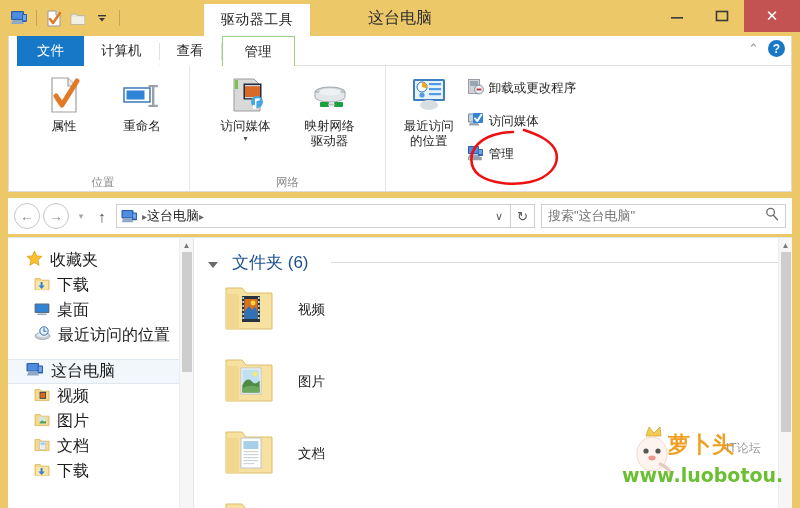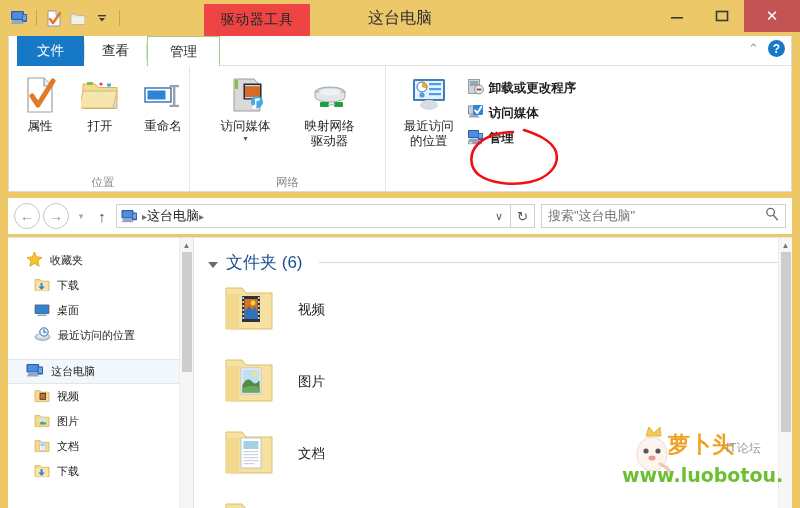--- a/index.html
+++ b/index.html
@@ -41,7 +41,7 @@
     position: absolute;
     left: 204px; top: 4px;
     width: 106px; height: 32px;
-    background: #ef4444;
+    background: #ffffff;
     display: flex; align-items: center; justify-content: center;
     font-size: 14px; color: #262626;
     letter-spacing: 0.5px;

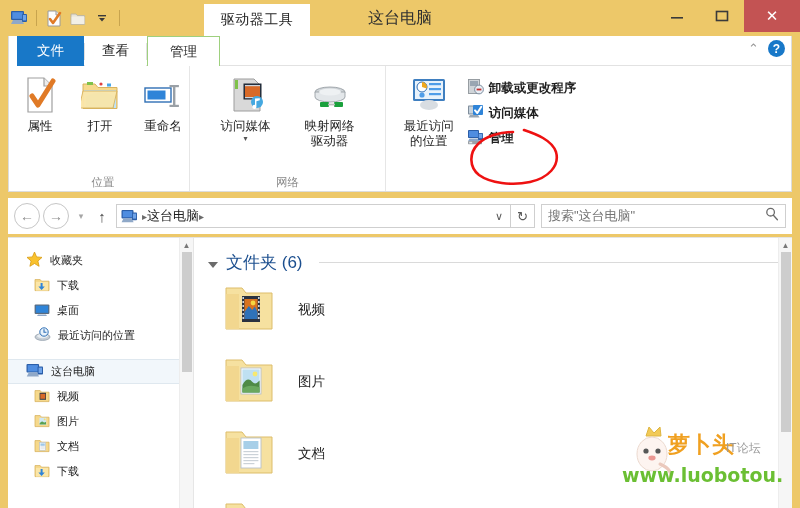--- a/index.html
+++ b/index.html
@@ -386,6 +386,7 @@
 
     <div id="tabstrip">
       <div class="tab file">文件</div>
+      <div class="tab">计算机</div>
       <div class="tab-sep"></div>
       <div class="tab">查看</div>
       <div class="tab-sep"></div>

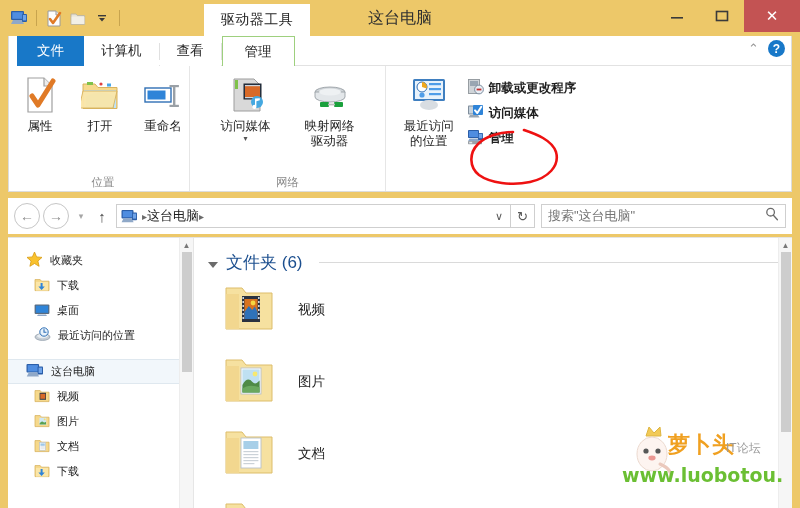--- a/index.html
+++ b/index.html
@@ -167,7 +167,7 @@
   .caret-dn {
     font-size: 8px; color: #555; line-height: 7px; margin-top: 1px;
   }
-  .smallcol { display: flex; flex-direction: column; padding-top: 5px; gap: 3px; font-weight: bold; }
+  .smallcol { display: flex; flex-direction: column; padding-top: 5px; gap: 11px; }
   .smallbtn {
     display: flex; align-items: center; gap: 5px;
     height: 22px; padding: 0 4px;

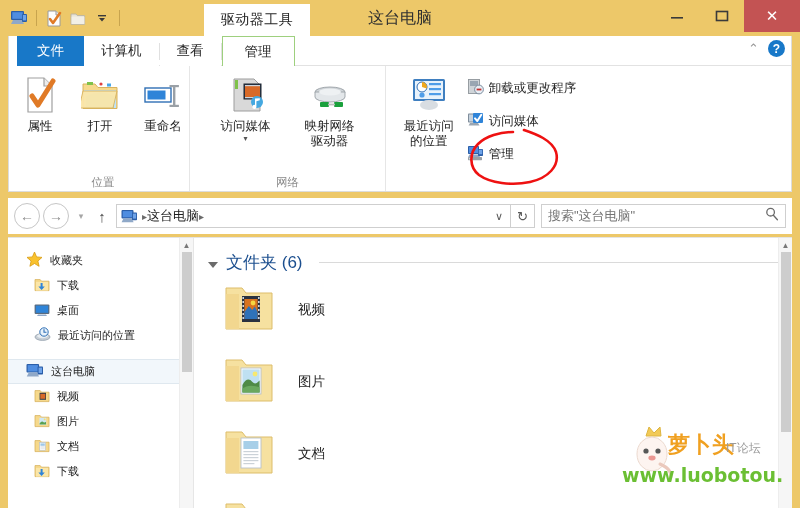--- a/index.html
+++ b/index.html
@@ -414,21 +414,6 @@
             <div class="lbl">属性</div>
           </div>
 
-          <div class="bigbtn">
-            <div class="ico">
-              <svg width="38" height="38" viewBox="0 0 38 38">
-                <path d="M2 8 h12 l3 3.5 h19 v21 h-34 z" fill="#f6d98c" stroke="#d8b25e" stroke-width="1"></path>
-                <rect x="6" y="6" width="6" height="3" fill="#7fc24a"></rect>
-                <circle cx="20" cy="8" r="1.6" fill="#e04040"></circle>
-                <rect x="26" y="7.5" width="4" height="3" fill="#49a8e8"></rect>
-                <path d="M3 14 h32 v18 h-32 z" fill="#bfe3f7"></path>
-                <path d="M5 20 q14 -7 28 0 v12 h-28 z" fill="#8fcdee"></path>
-                <path d="M2 15 h34 l-4 17 h-34 z" fill="#fbe6a8" opacity="0.95"></path>
-                <path d="M2 15 h34 l-4 17 h-34 z" fill="none" stroke="#d8b25e" stroke-width="0.9"></path>
-              </svg>
-            </div>
-            <div class="lbl">打开</div>
-          </div>
 
           <div class="bigbtn">
             <div class="ico">

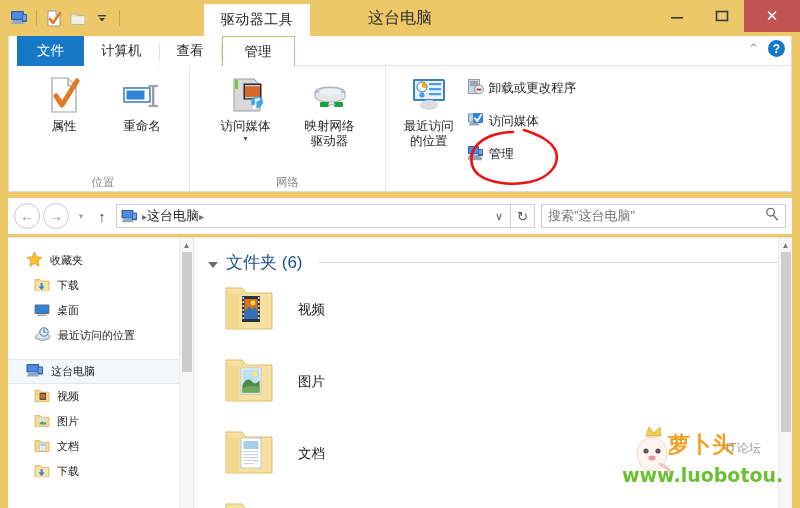--- a/index.html
+++ b/index.html
@@ -257,7 +257,7 @@
     height: 25px;
     display: flex; align-items: center;
     padding-left: 26px; gap: 7px;
-    font-size: 11px; color: #1c1c1c;
+    font-size: 16px; color: #1c1c1c;
   }
   .nav-item.root { padding-left: 18px; }
   .nav-item.sel {

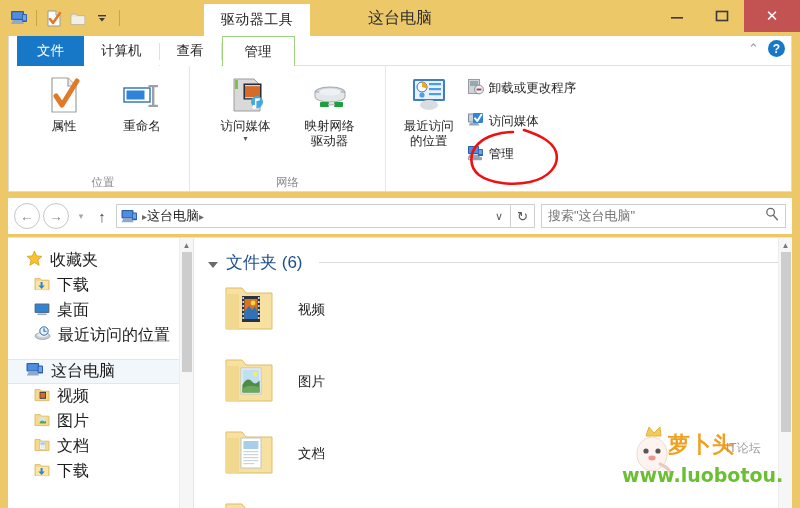--- a/index.html
+++ b/index.html
@@ -285,7 +285,7 @@
   }
   #group-head {
     display: flex; align-items: center;
-    padding: 13px 0 0 14px; gap: 8px;
+    padding: 13px 0 0 14px; gap: 14px;
   }
   .tri {
     width: 0; height: 0;

